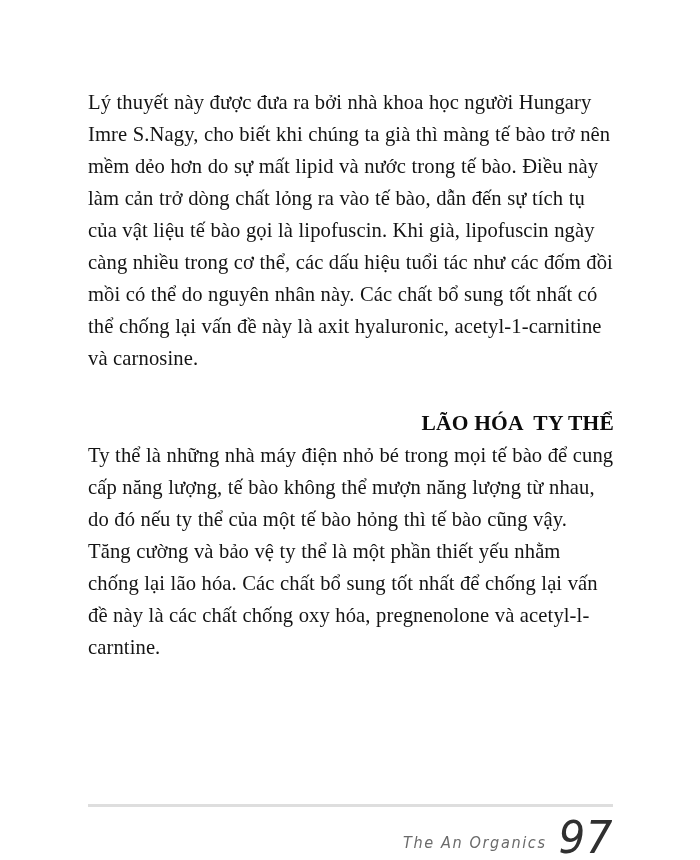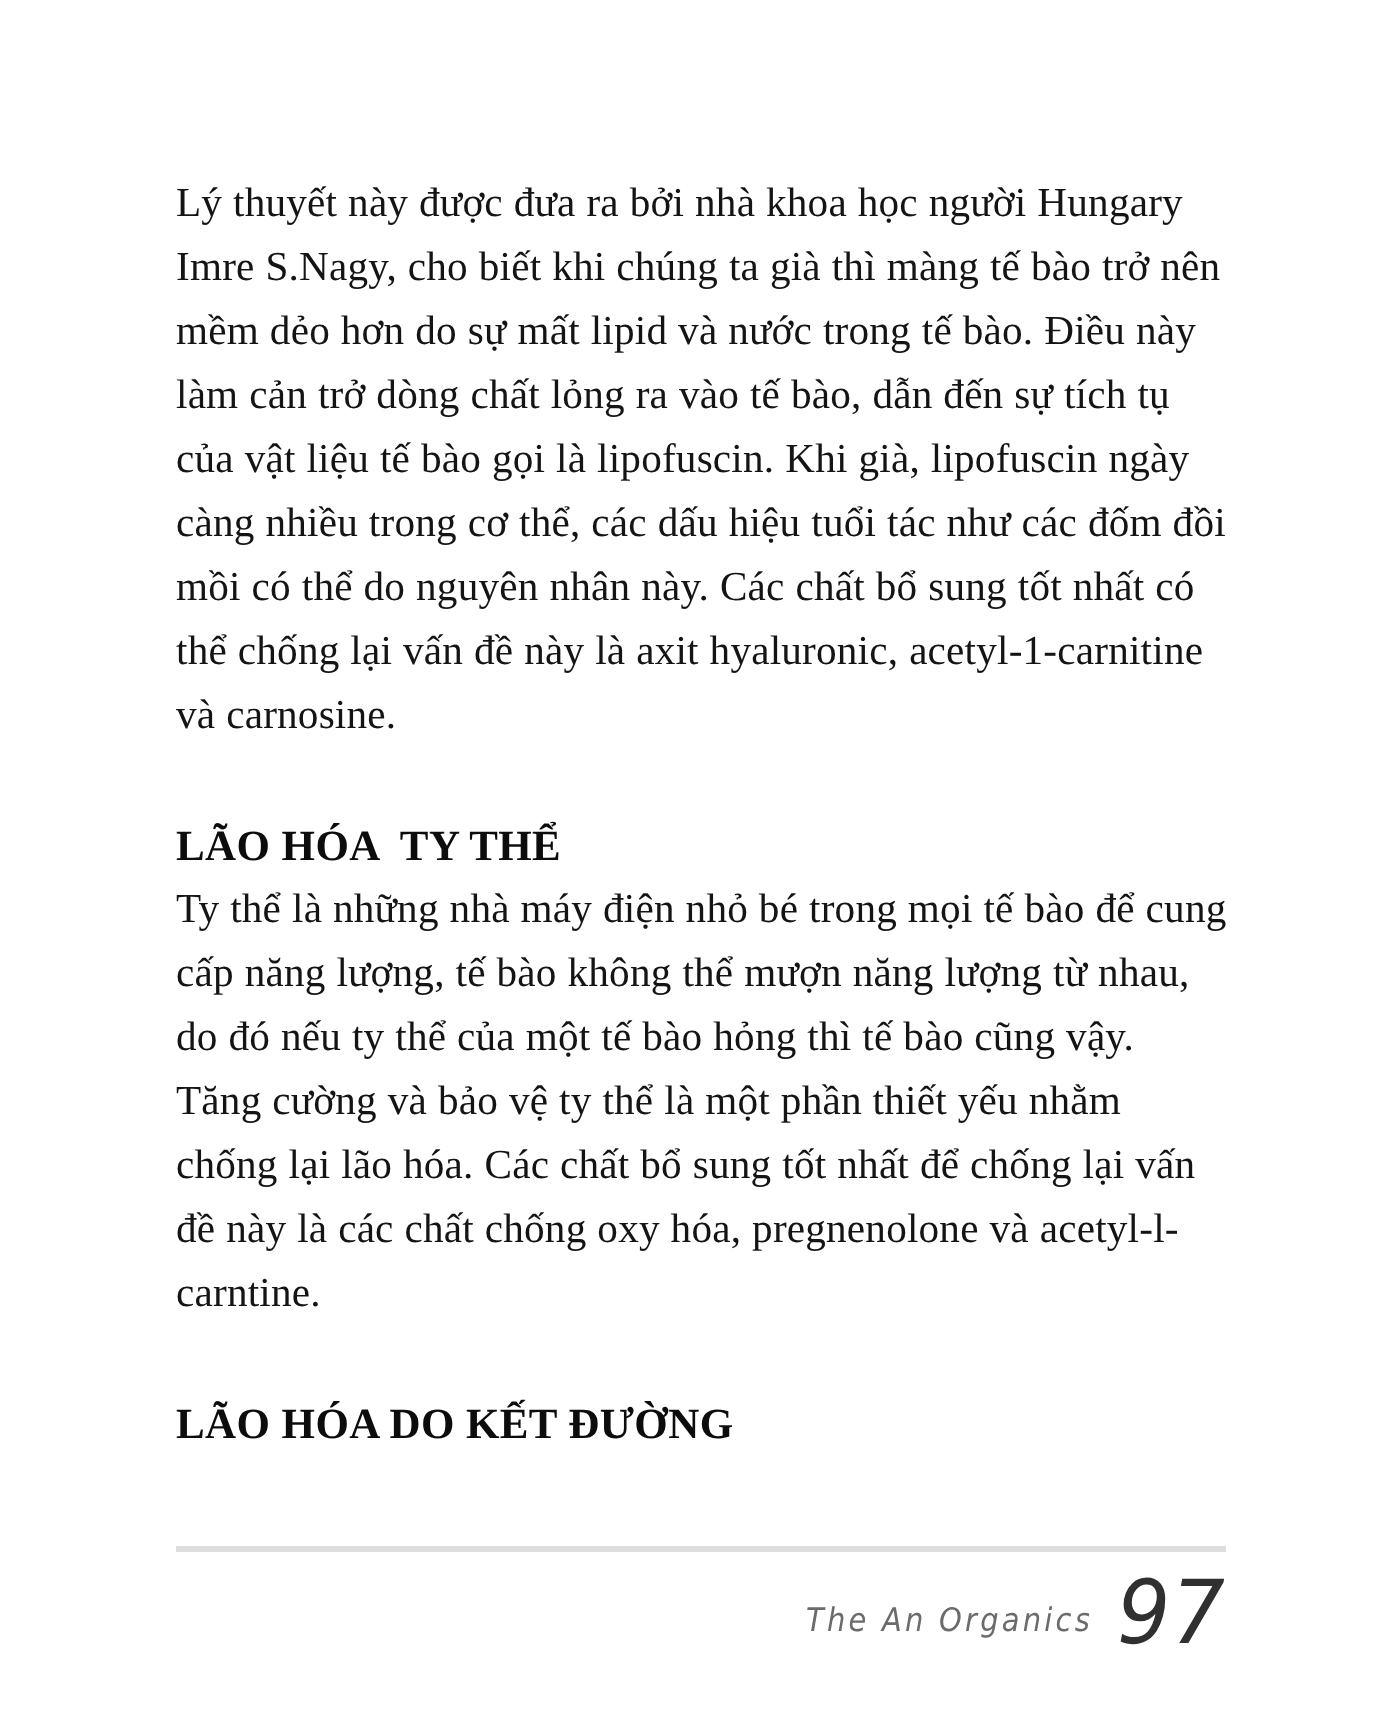--- a/index.html
+++ b/index.html
@@ -57,6 +57,7 @@
     margin: 0 0 1px 0;
     letter-spacing: 0.2px;
     white-space: pre;
+    text-align: right;
   }
 
   

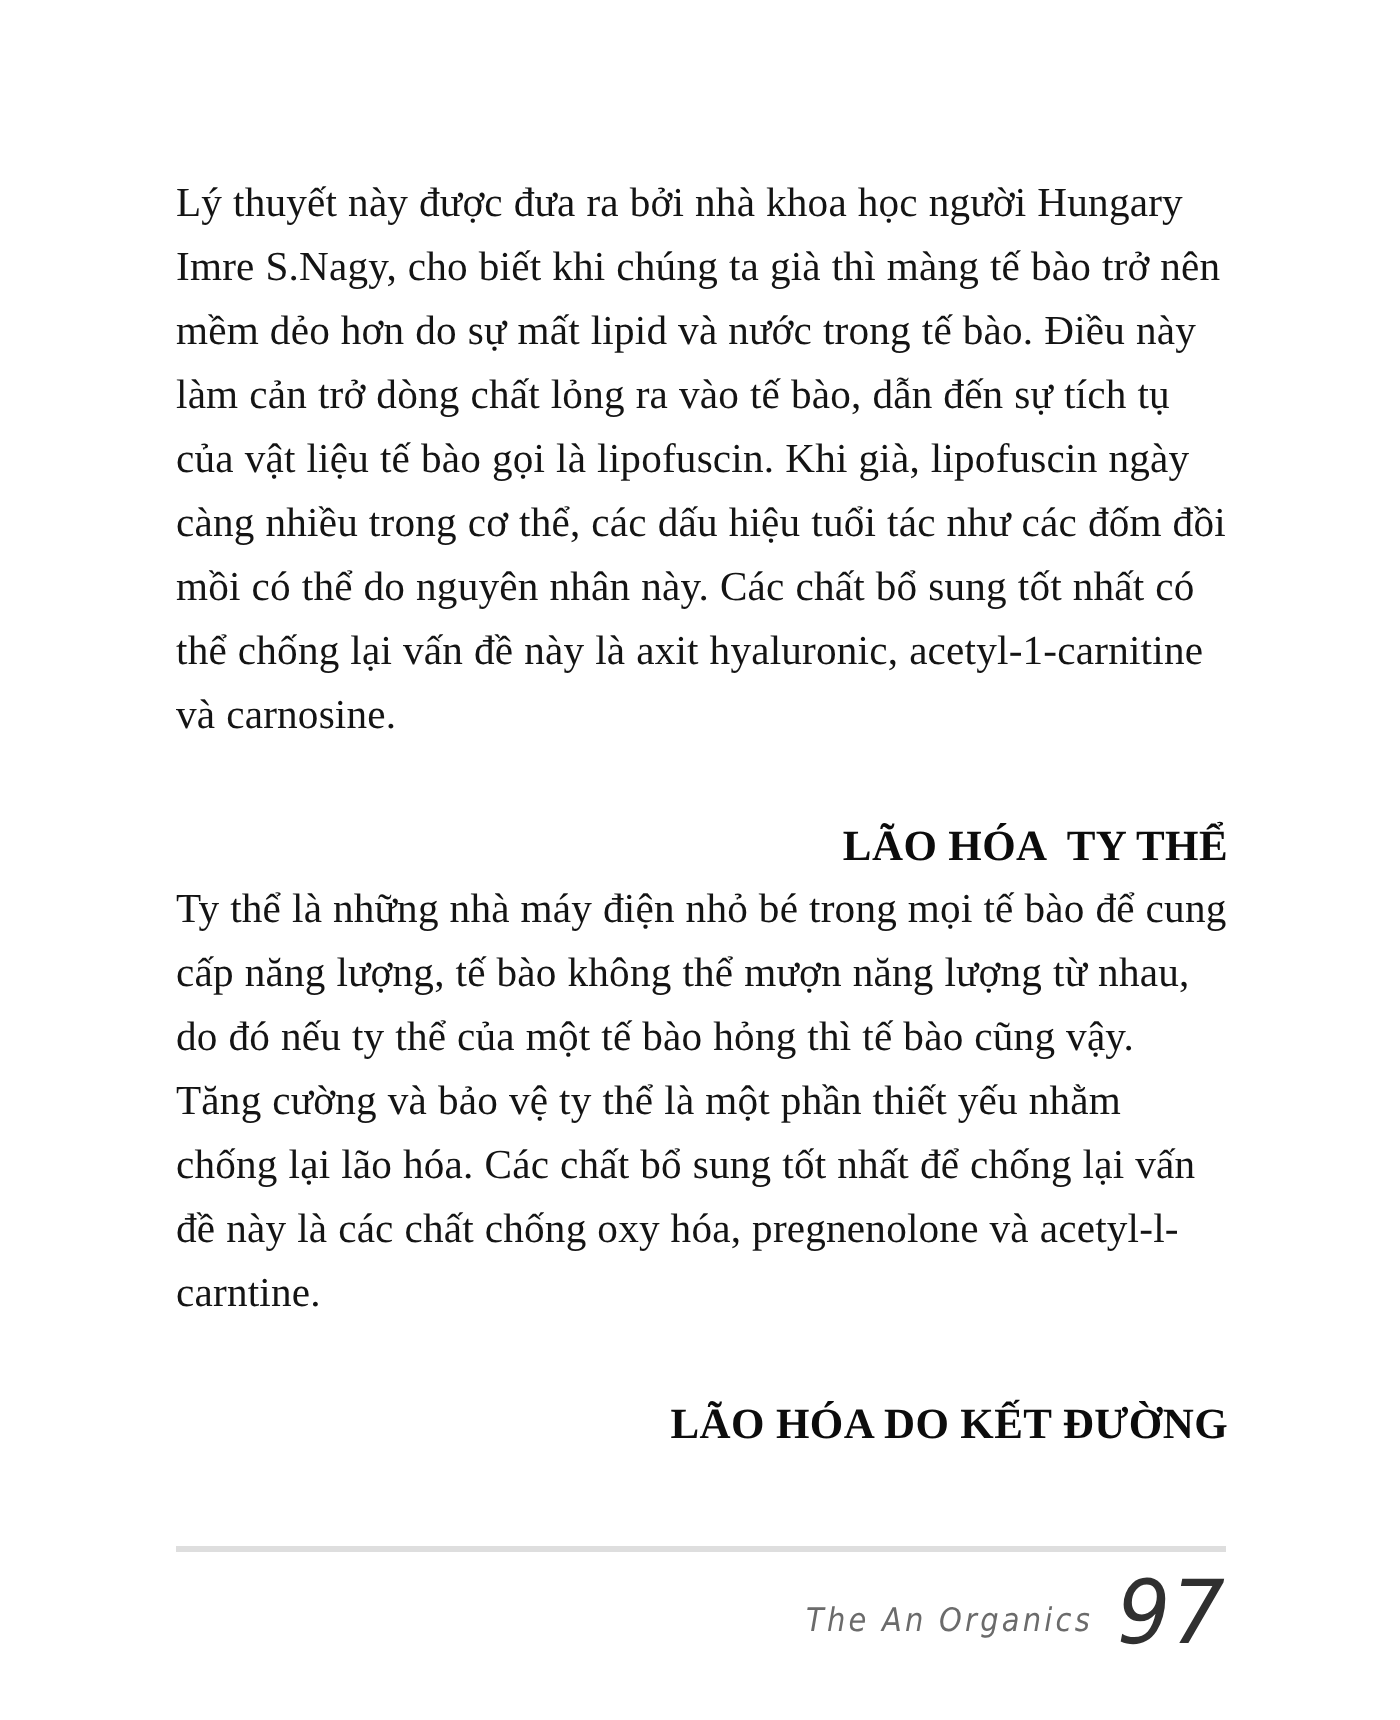--- a/index.html
+++ b/index.html
@@ -129,7 +129,6 @@
     </div>
 
     <div class="section">
-      <h2 class="heading">LÃO HÓA DO KẾT ĐƯỜNG</h2>
     </div>
 
   </div>

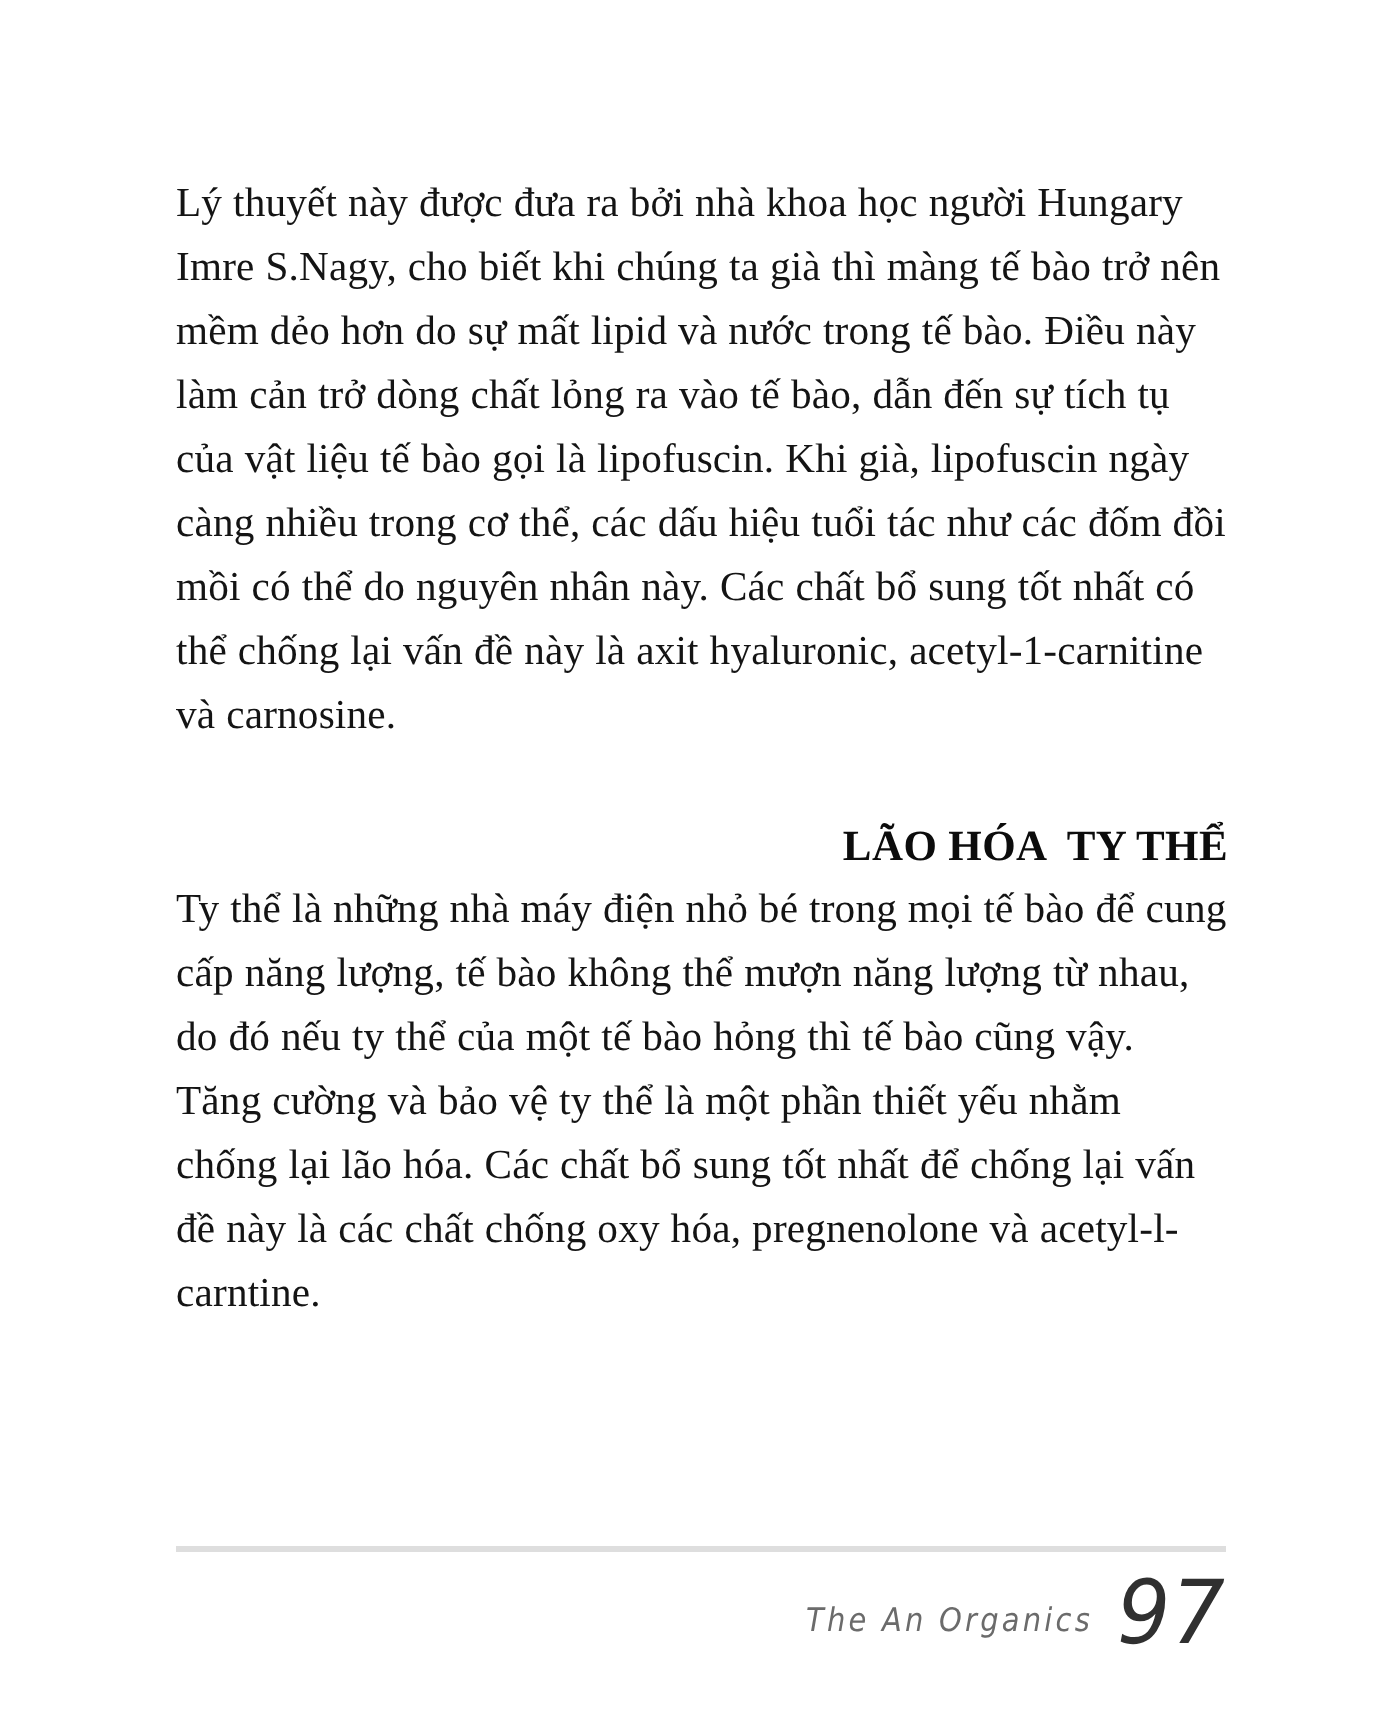--- a/index.html
+++ b/index.html
@@ -64,7 +64,7 @@
   #footer {
     position: absolute;
     left: 88px;
-    top: 773px;
+    top: 804px;
     width: 525px;
     font-style: italic;
   }

